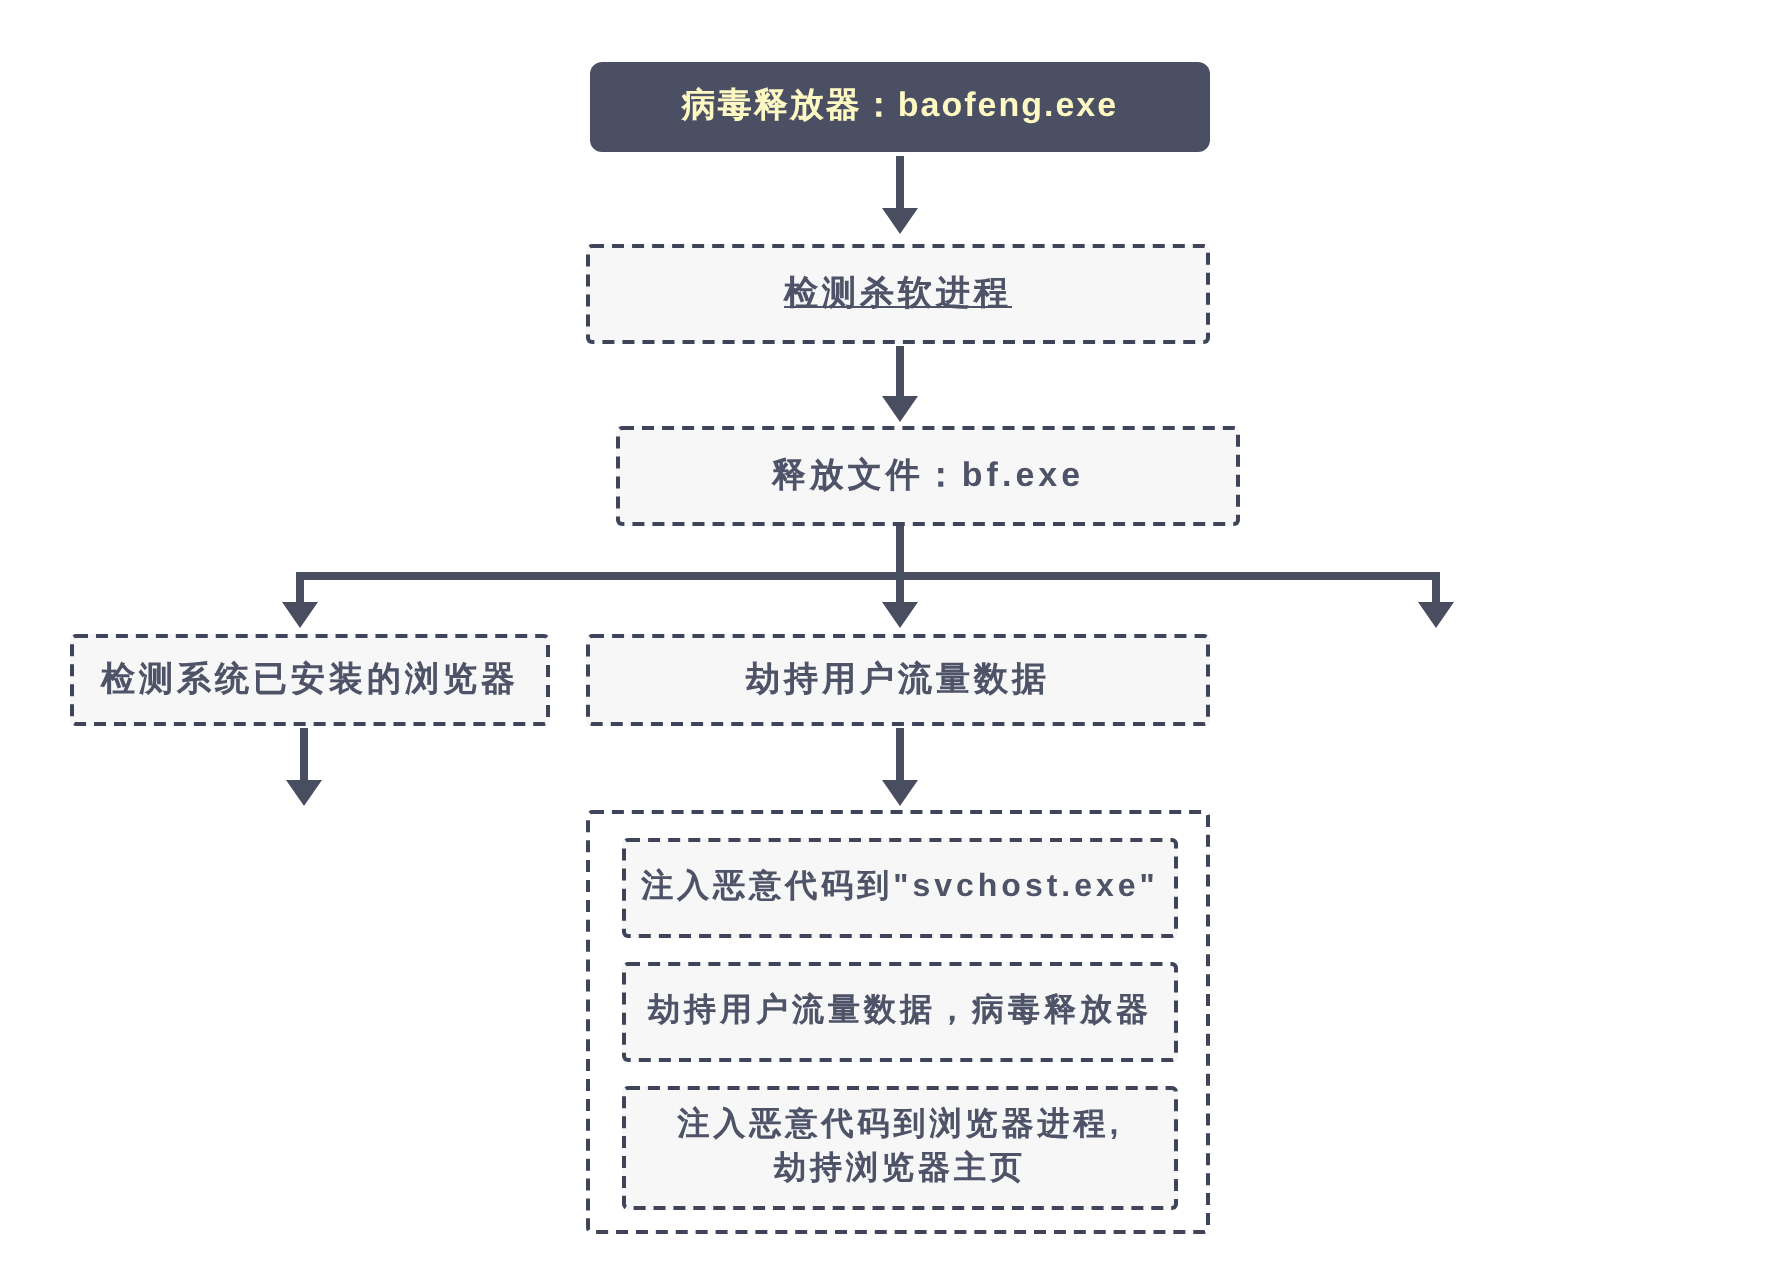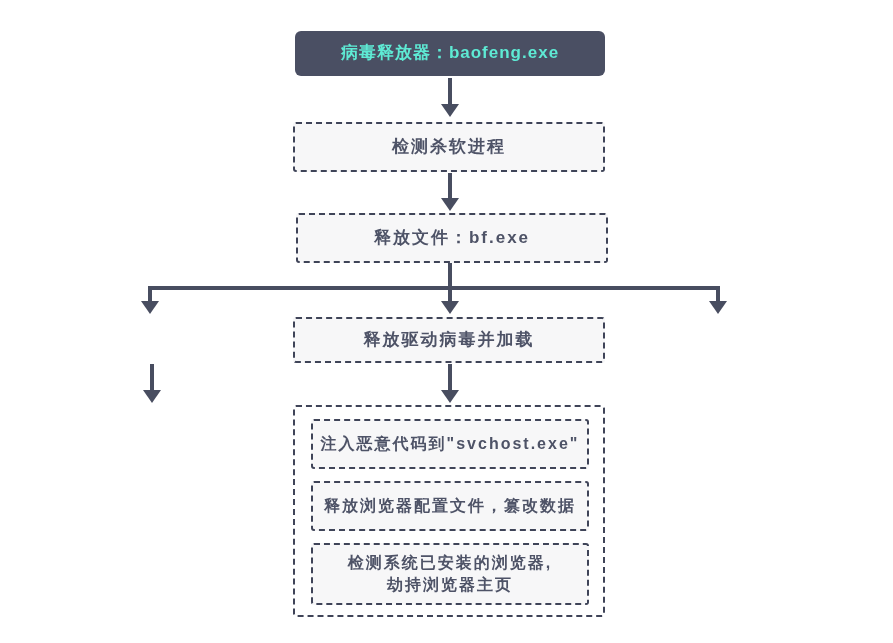--- a/index.html
+++ b/index.html
@@ -36,7 +36,7 @@
   }
   .node.solid {
     background: #4a4f63;
-    color: #5eead4;
+    color: #fef9c3;
     border-radius: 6px;
     letter-spacing: 1px;
   }

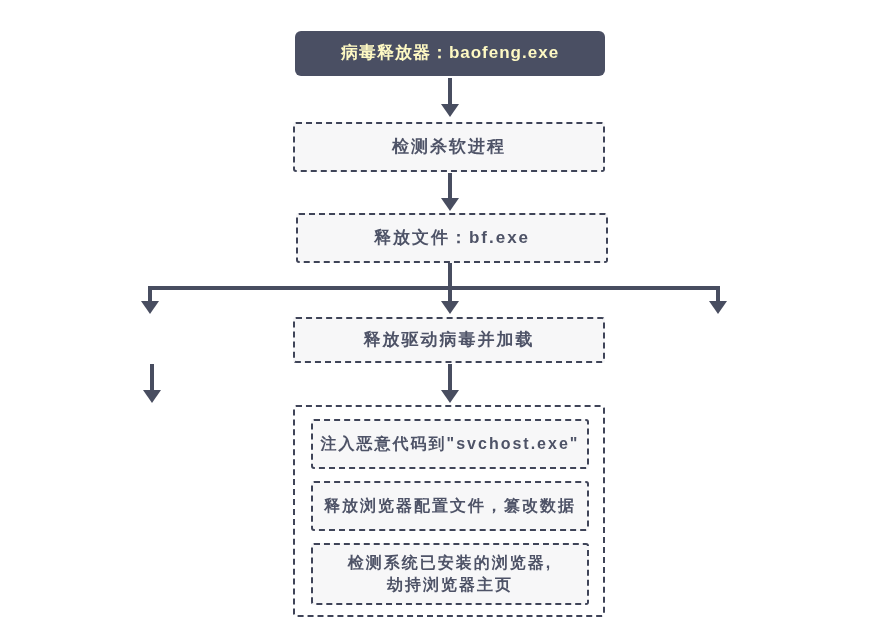--- a/index.html
+++ b/index.html
@@ -62,7 +62,7 @@
 
   
   #n-dropper            { left: 295px; top:  31px; width: 310px; height: 45px; }
-  #n-detect-antivirus   { left: 293px; top: 122px; width: 312px; height: 50px; }
+  #n-detect-antivirus   { left: 293px; top: 122px; width: 312px; height: 50px; text-decoration: underline; }
   #n-drop-file          { left: 296px; top: 213px; width: 312px; height: 50px; }
   #n-detect-browsers    { left:  35px; top: 317px; width: 240px; height: 46px; }
   #n-load-driver        { left: 293px; top: 317px; width: 312px; height: 46px; }

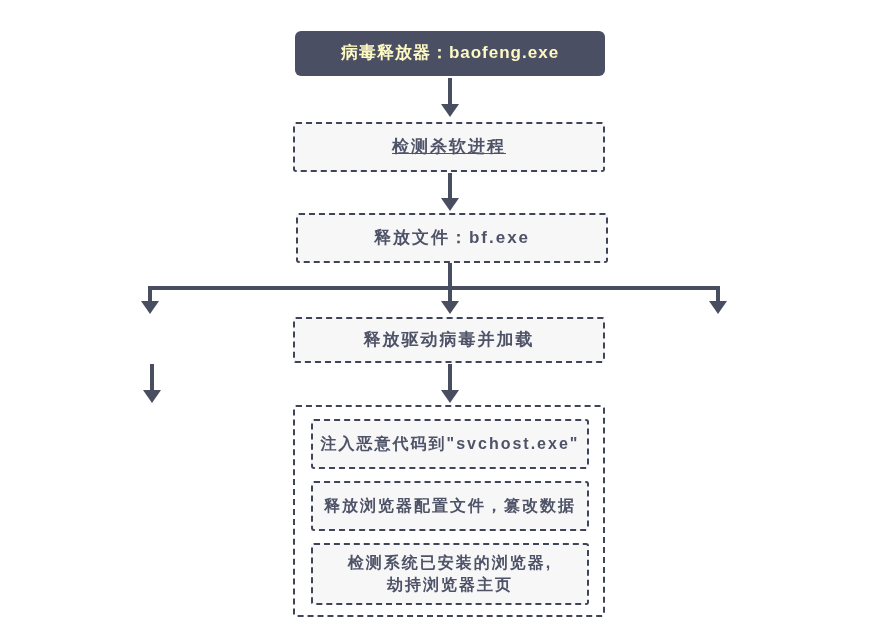--- a/index.html
+++ b/index.html
@@ -63,7 +63,7 @@
   
   #n-dropper            { left: 295px; top:  31px; width: 310px; height: 45px; }
   #n-detect-antivirus   { left: 293px; top: 122px; width: 312px; height: 50px; text-decoration: underline; }
-  #n-drop-file          { left: 296px; top: 213px; width: 312px; height: 50px; }
+  #n-drop-file          { left: 308px; top: 213px; width: 312px; height: 50px; }
   #n-detect-browsers    { left:  35px; top: 317px; width: 240px; height: 46px; }
   #n-load-driver        { left: 293px; top: 317px; width: 312px; height: 46px; }
   #n-launch-original    { left: 625px; top: 317px; width: 235px; height: 46px; }

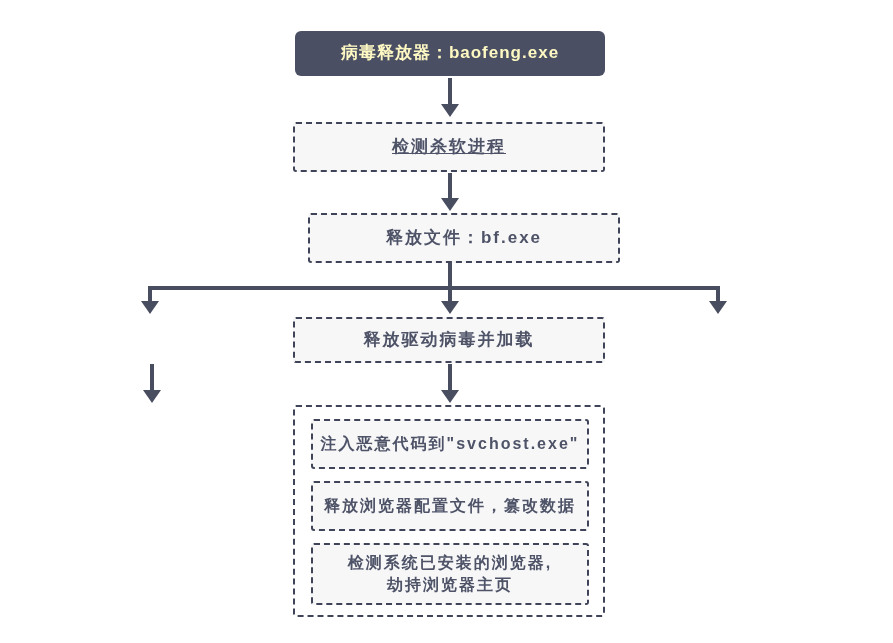--- a/index.html
+++ b/index.html
@@ -118,6 +118,7 @@
 
   <div id="n-drop-file" class="node dashed">释放文件：bf.exe</div>
 
+  <div id="n-detect-browsers" class="node dashed">检测系统已安装的浏览器</div>
 
   <div id="n-load-driver" class="node dashed">释放驱动病毒并加载</div>
 

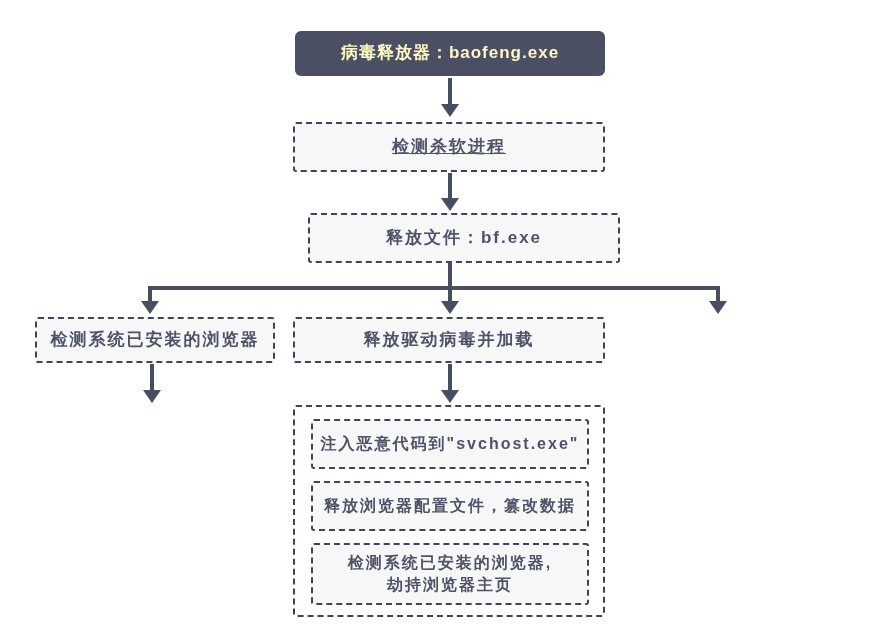--- a/index.html
+++ b/index.html
@@ -120,7 +120,7 @@
 
   <div id="n-detect-browsers" class="node dashed">检测系统已安装的浏览器</div>
 
-  <div id="n-load-driver" class="node dashed">释放驱动病毒并加载</div>
+  <div id="n-load-driver" class="node dashed">劫持用户流量数据</div>
 
 
 

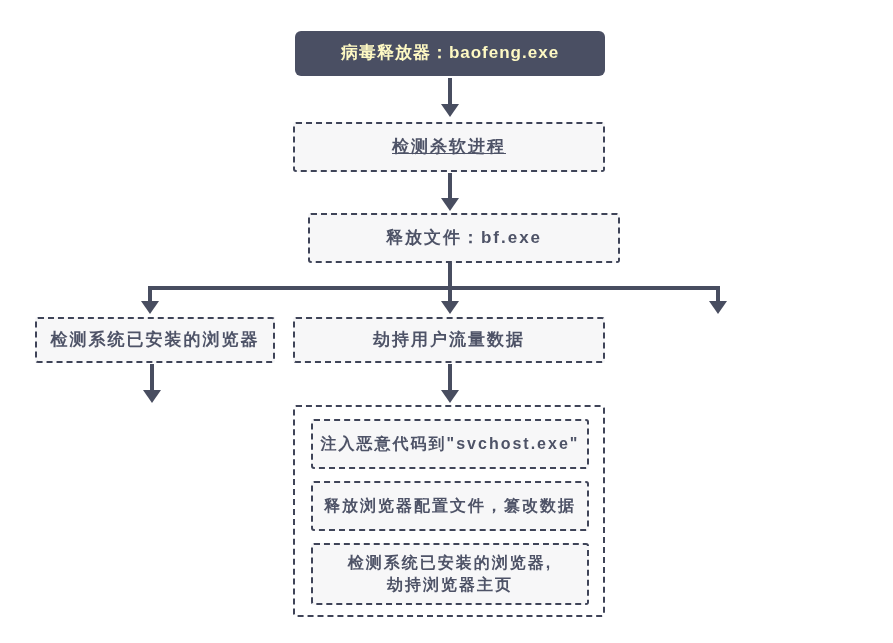--- a/index.html
+++ b/index.html
@@ -126,7 +126,7 @@
 
   <div id="n-payload-group" class="node group">
     <div id="n-inject-svchost" class="node inner">注入恶意代码到"svchost.exe"</div>
-    <div id="n-hijack-traffic" class="node inner">释放浏览器配置文件，篡改数据</div>
+    <div id="n-hijack-traffic" class="node inner">劫持用户流量数据，病毒释放器</div>
     <div id="n-inject-browser" class="node inner prewrap">检测系统已安装的浏览器,
 劫持浏览器主页</div>
   </div>

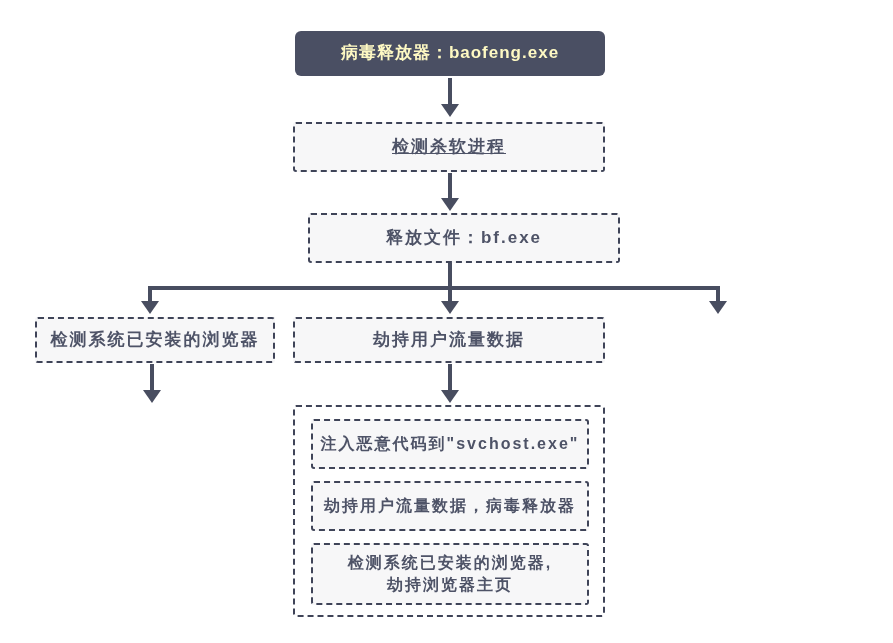--- a/index.html
+++ b/index.html
@@ -127,7 +127,7 @@
   <div id="n-payload-group" class="node group">
     <div id="n-inject-svchost" class="node inner">注入恶意代码到"svchost.exe"</div>
     <div id="n-hijack-traffic" class="node inner">劫持用户流量数据，病毒释放器</div>
-    <div id="n-inject-browser" class="node inner prewrap">检测系统已安装的浏览器,
+    <div id="n-inject-browser" class="node inner prewrap">注入恶意代码到浏览器进程,
 劫持浏览器主页</div>
   </div>
 

